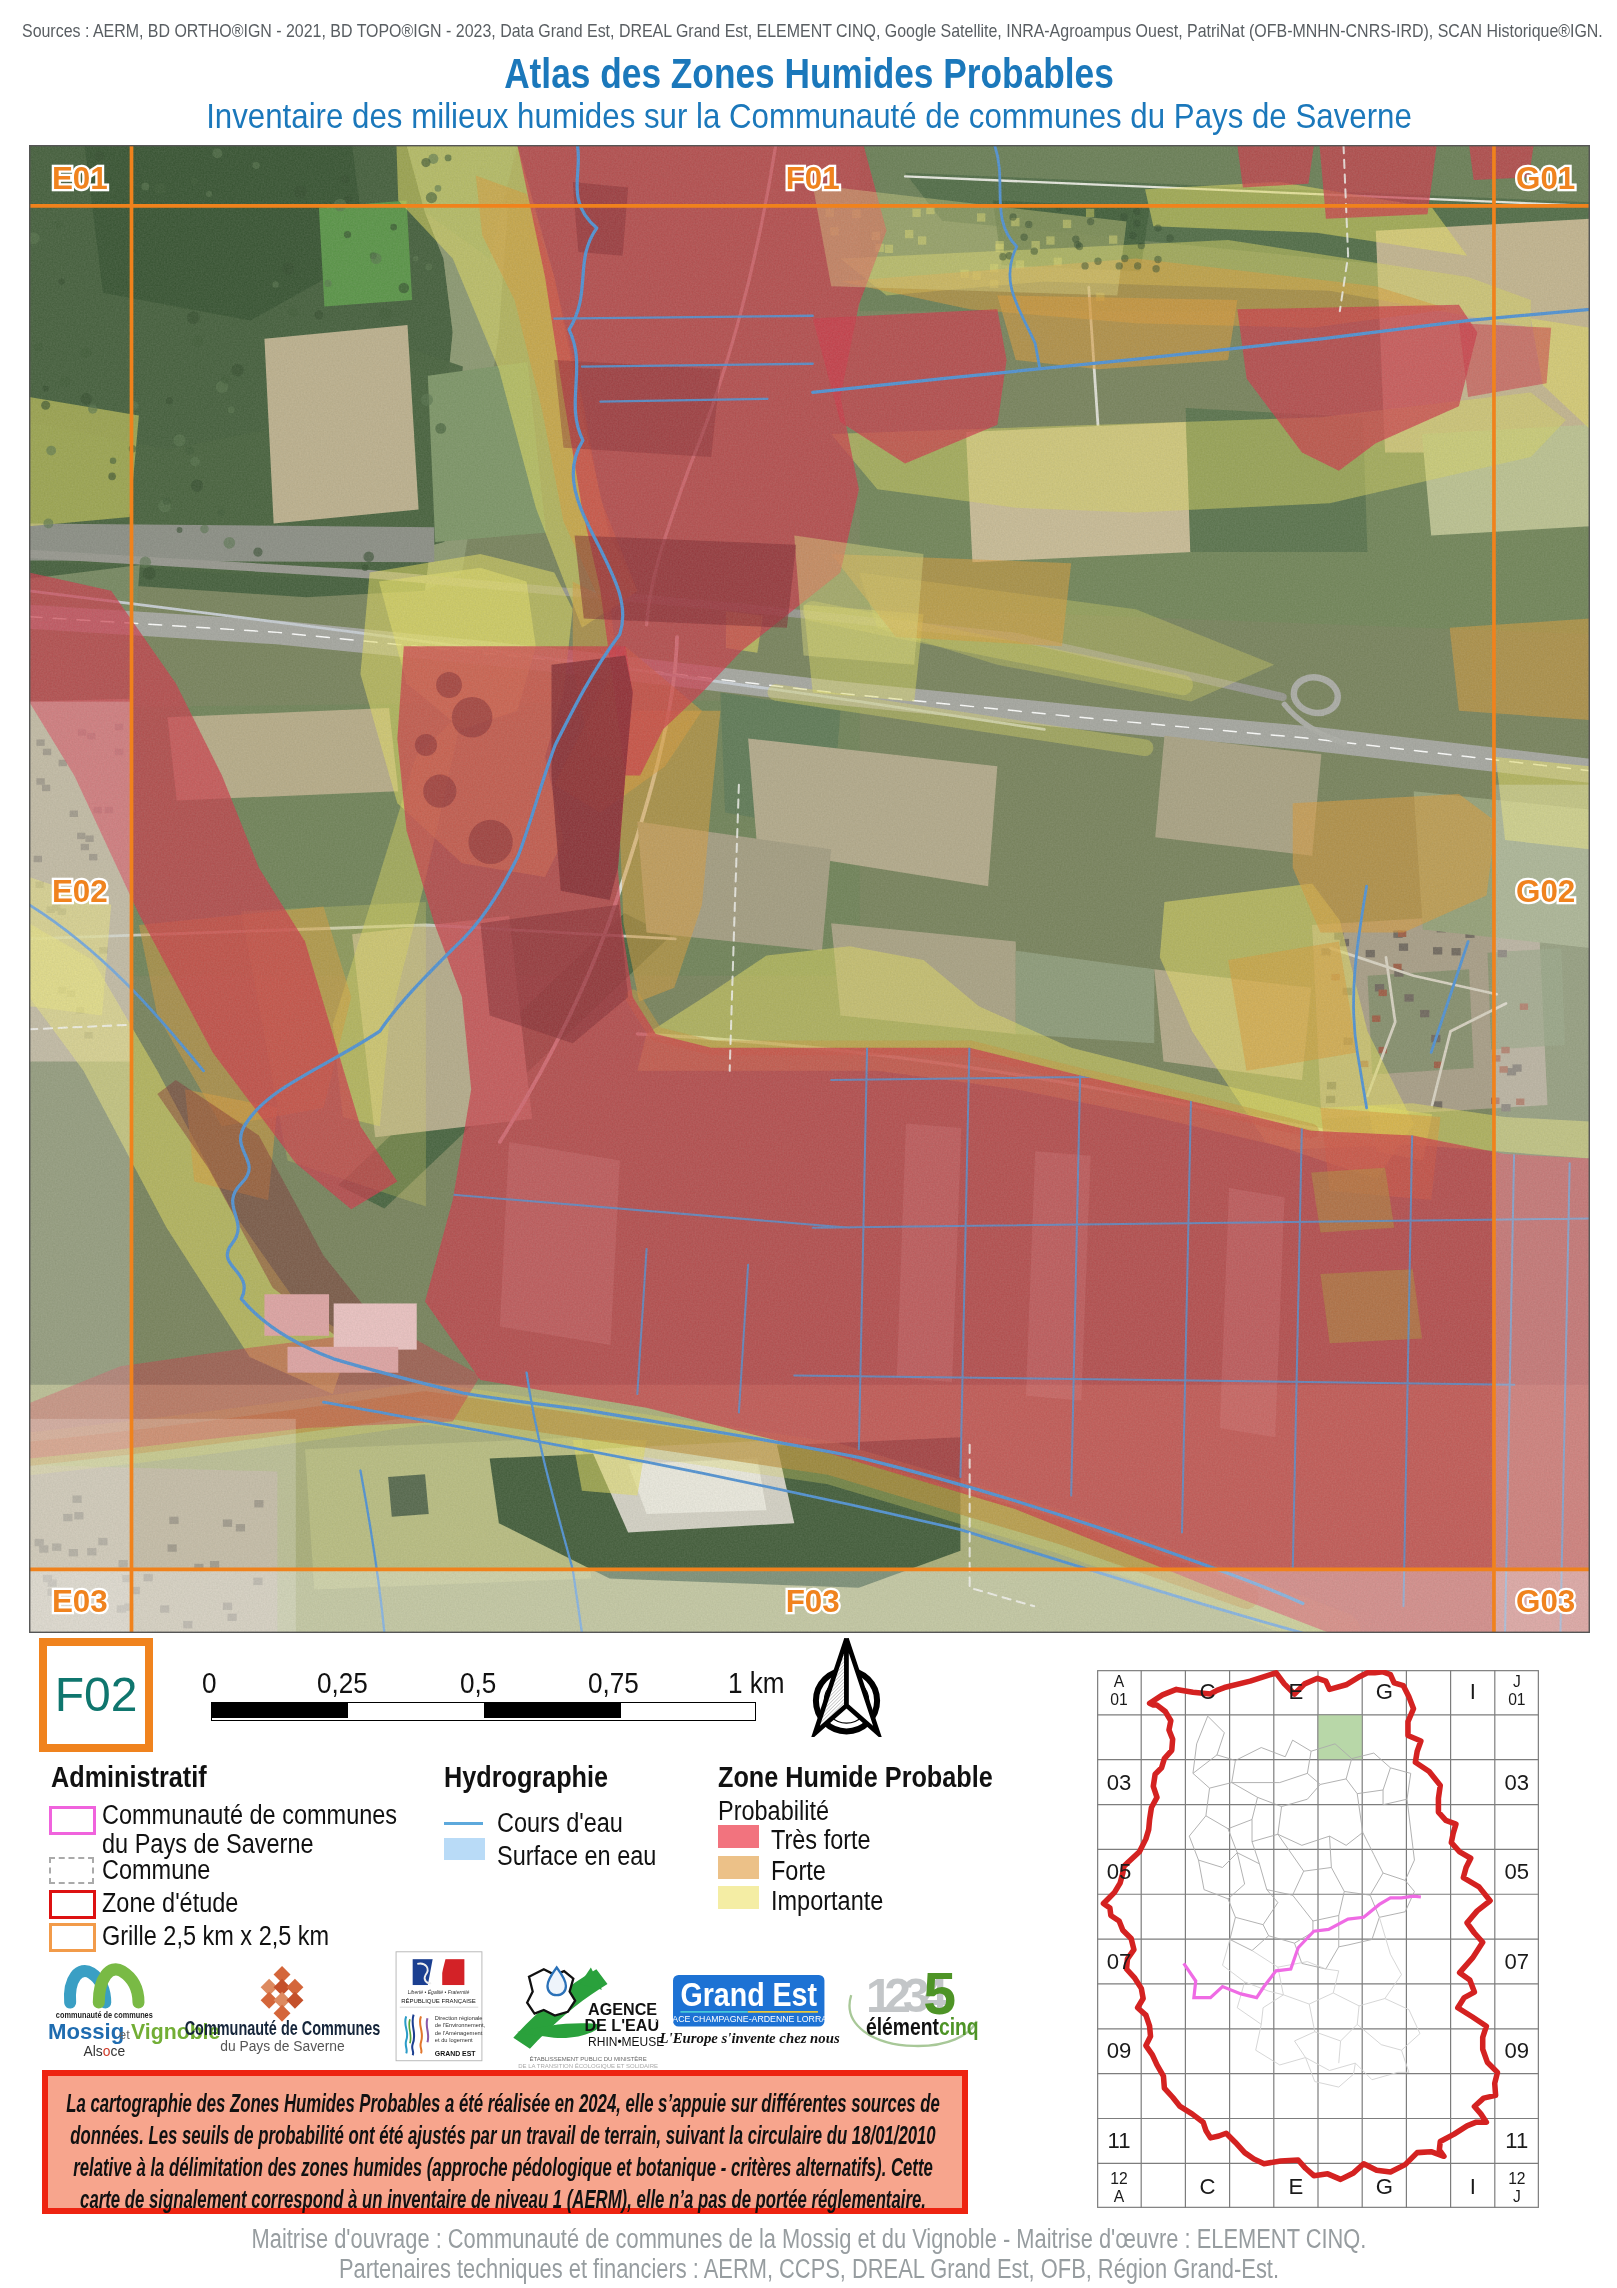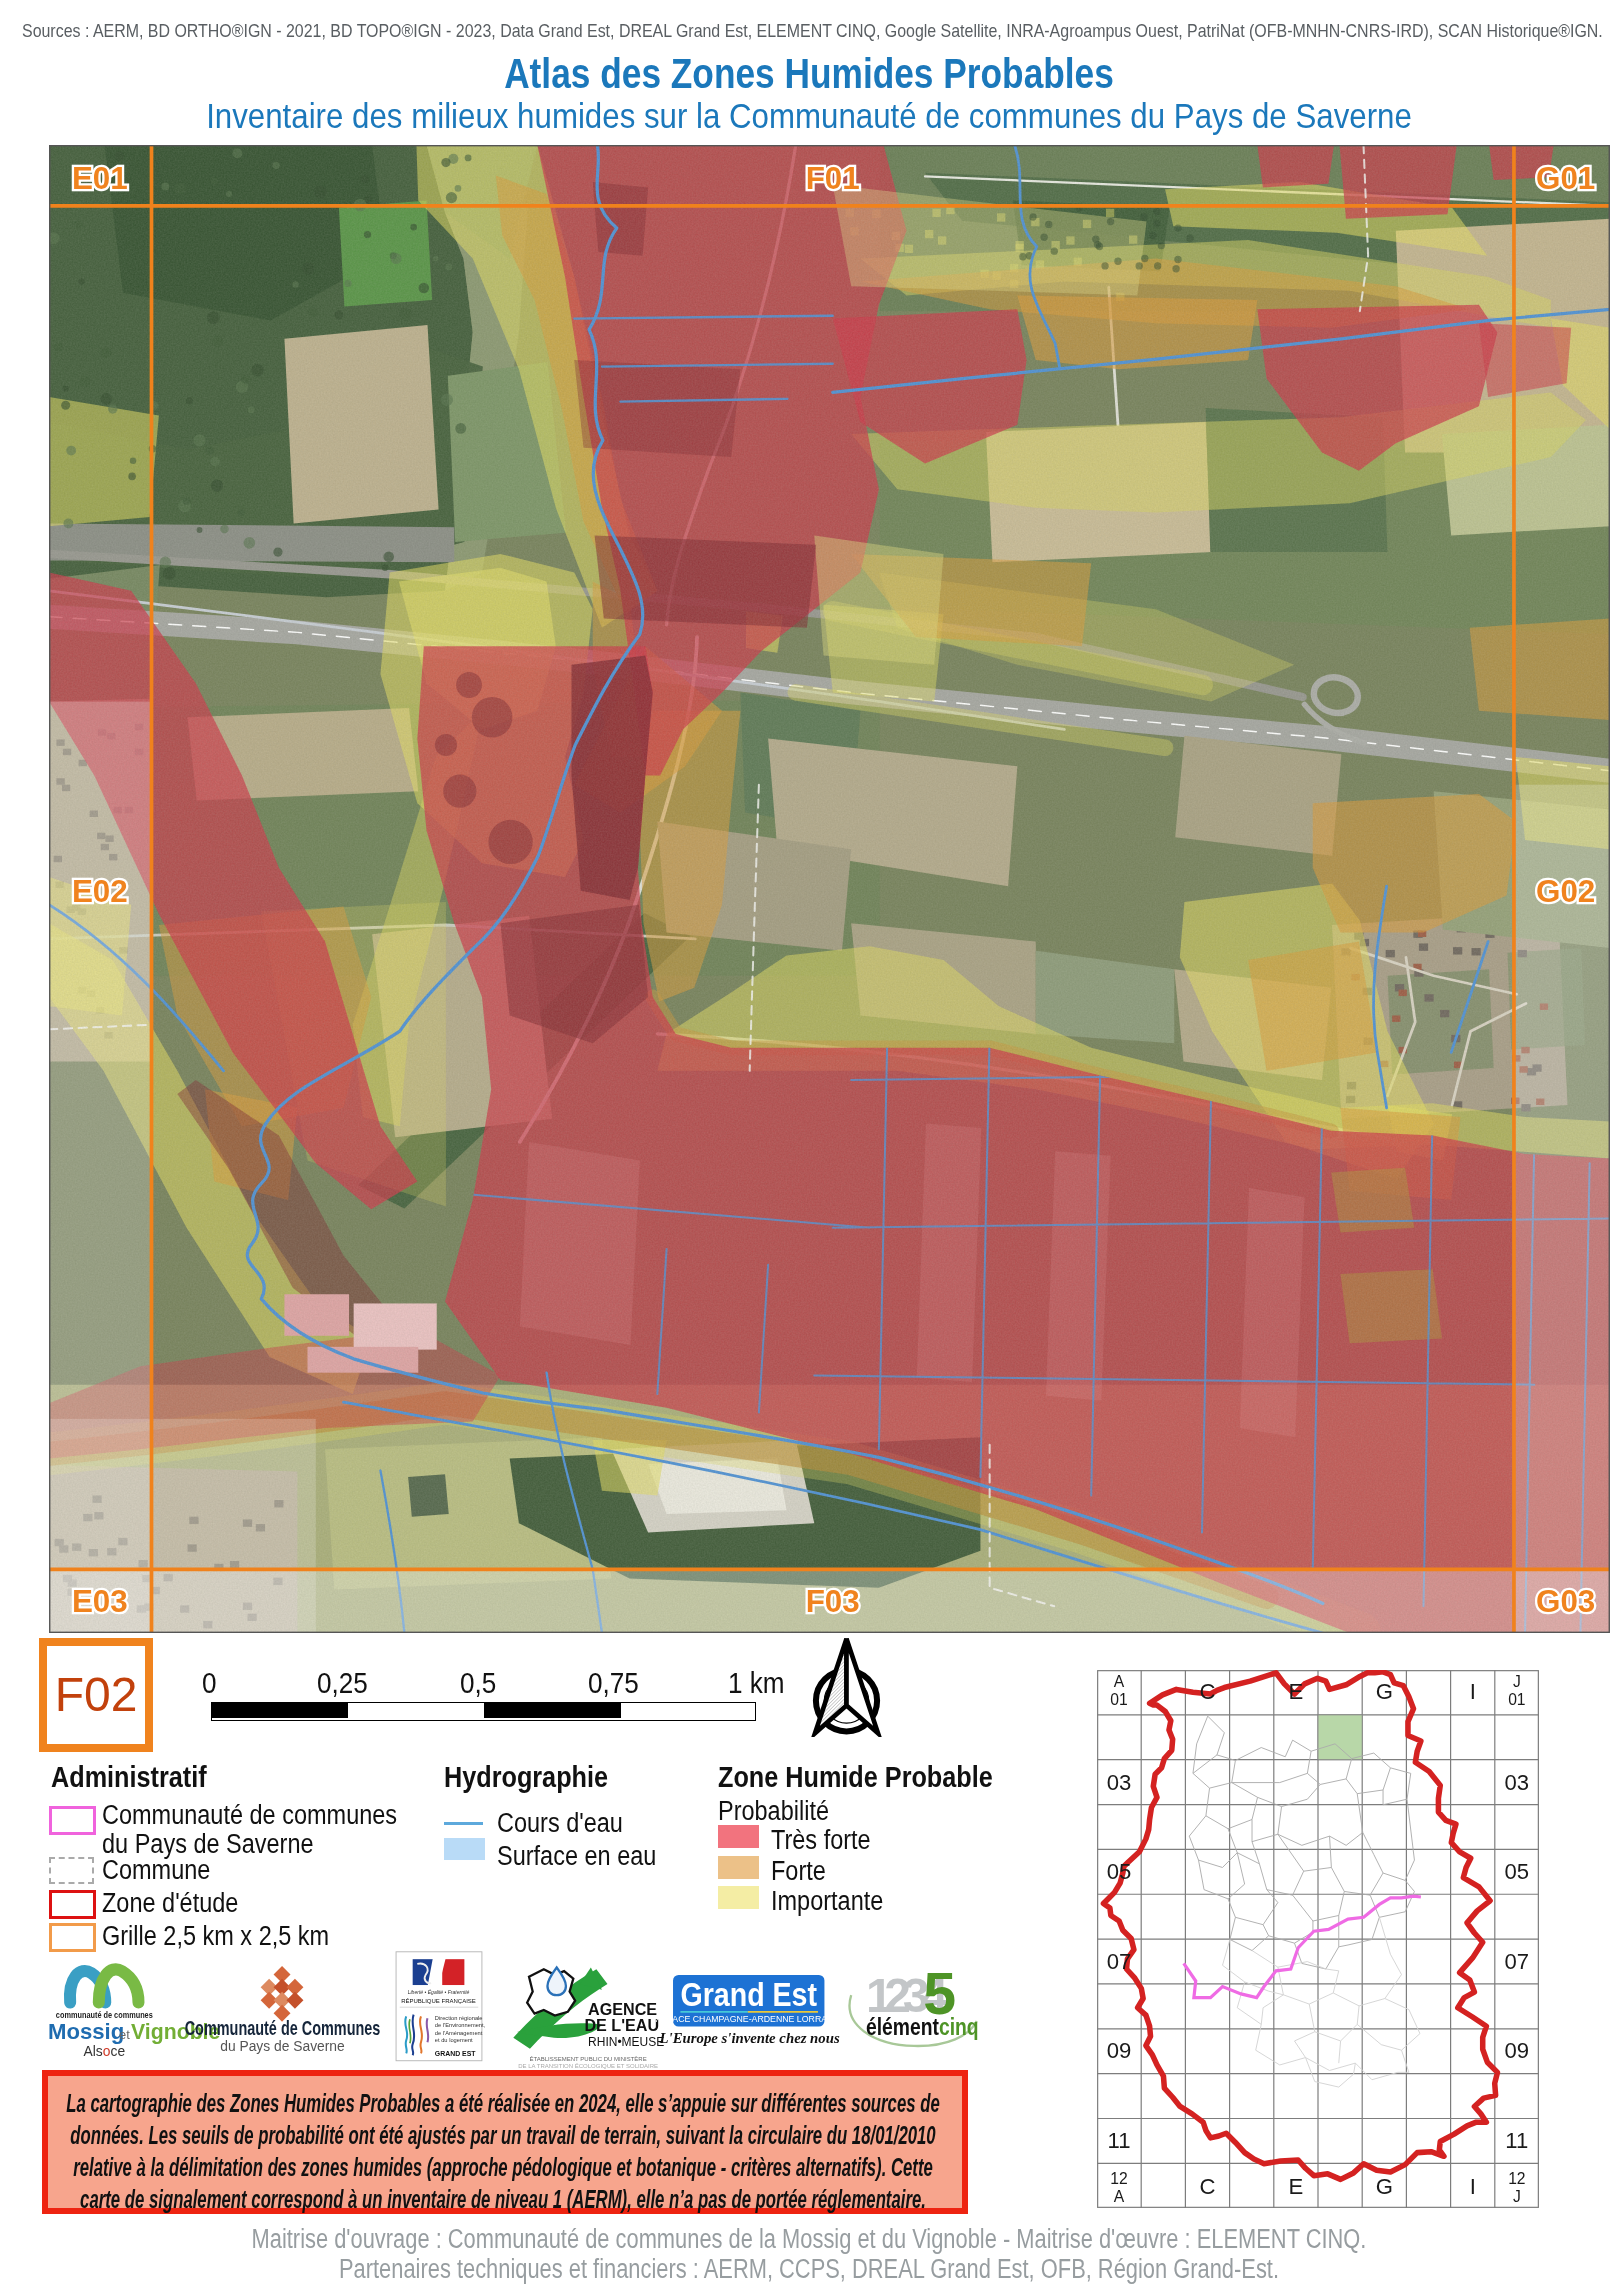--- a/index.html
+++ b/index.html
@@ -25,7 +25,7 @@
 
 <div class="abs subtitle">Inventaire des milieux humides sur la Communauté de communes du Pays de Saverne</div>
 
-<div class="abs" style="left:29px;top:145px;width:1561px;height:1928px;margin-left:20px;">
+<div class="abs" style="left:29px;top:145px;width:1561px;height:1928px;">
 <svg width="1561" height="1488" viewBox="0 0 1691 1612" xmlns="http://www.w3.org/2000/svg">
 <defs>
         <clipPath id="r5clip">

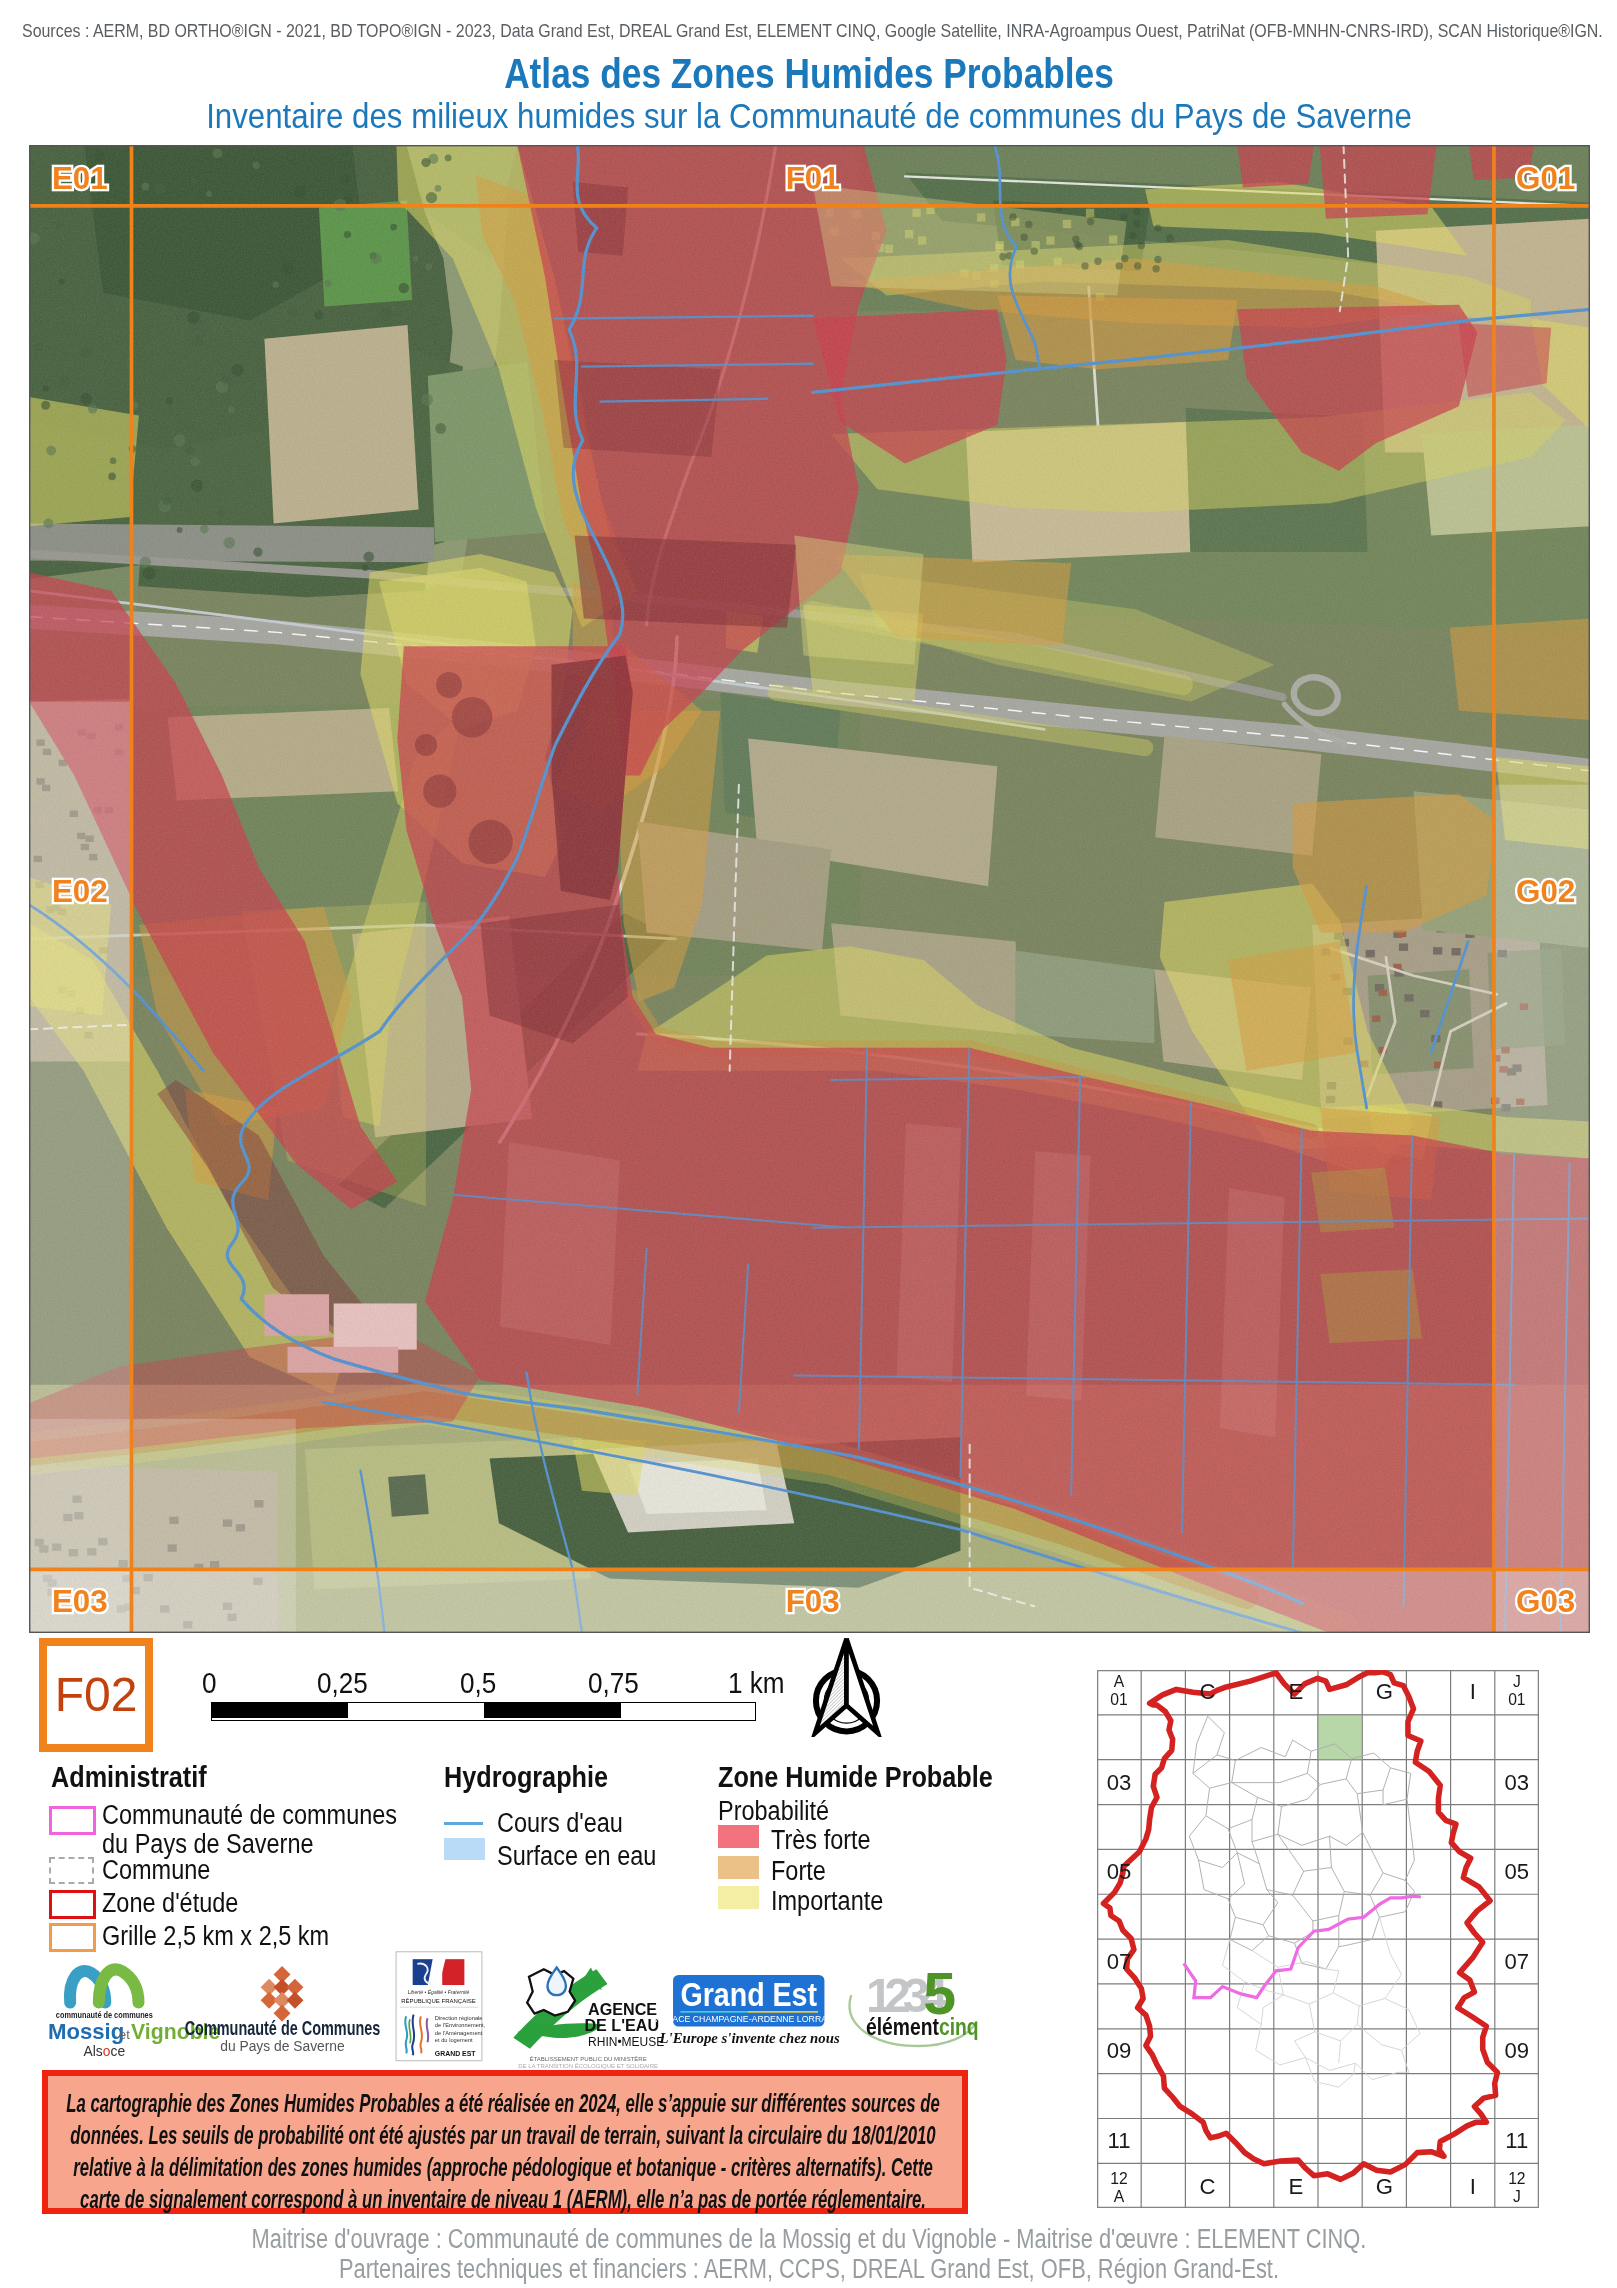--- a/index.html
+++ b/index.html
@@ -8,7 +8,7 @@
 .sources{left:22px;top:20px;width:1618px;font-size:18.5px;color:#595e62;white-space:nowrap;transform:scaleX(0.862);transform-origin:0 0;}
 .title{left:0;top:50px;width:1618px;text-align:center;font-size:42px;font-weight:bold;color:#1b78bb;transform:scaleX(0.84);transform-origin:center;}
 .subtitle{left:0;top:96px;width:1618px;text-align:center;font-size:35px;color:#1b78bb;transform:scaleX(0.893);transform-origin:center;}
-.f02box{left:39px;top:1638px;width:98px;height:98px;border:8.3px solid #f0831e;background:#fff;text-align:center;line-height:98px;font-size:48px;color:#c2410c;}
+.f02box{left:39px;top:1638px;width:98px;height:98px;border:8.3px solid #f0831e;background:#fff;text-align:center;line-height:98px;font-size:48px;color:#0f766e;}
 .sblbl{font-size:29px;color:#111;transform:scaleX(0.9);transform-origin:0 50%;}
 .legh{font-size:29px;font-weight:bold;color:#111;transform:scaleX(0.87);transform-origin:0 50%;white-space:nowrap;}
 .legt{font-size:27px;color:#111;line-height:29px;transform:scaleX(0.87);transform-origin:0 50%;white-space:nowrap;}

